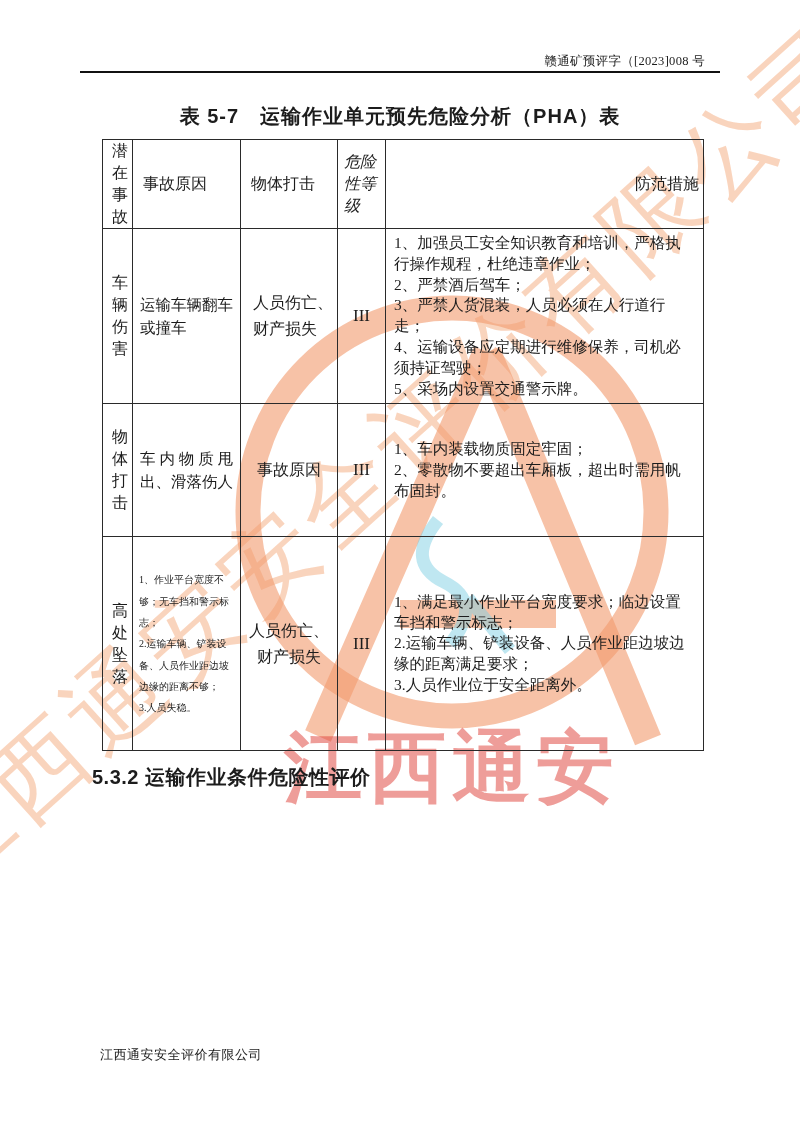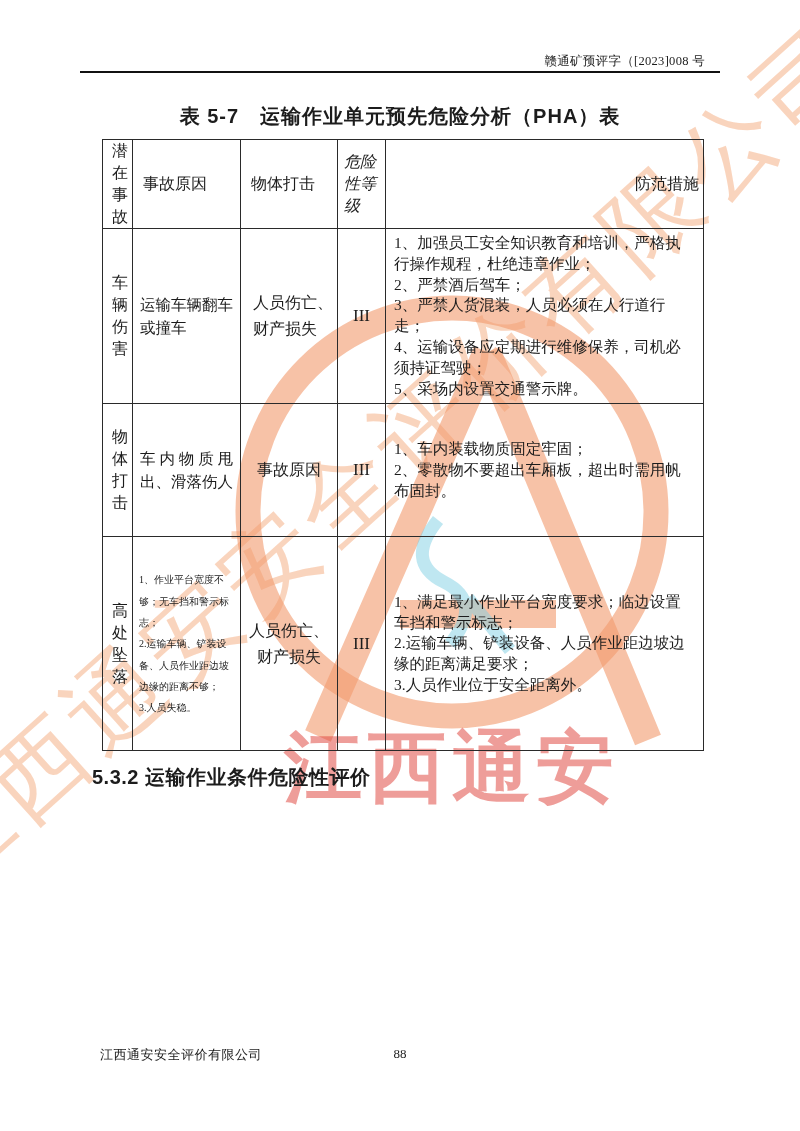--- a/index.html
+++ b/index.html
@@ -134,7 +134,6 @@
 
 
     <div class="ftr-company">江西通安安全评价有限公司</div>
-    <div class="ftr-page">88</div>
 
   </div>
 </div>

